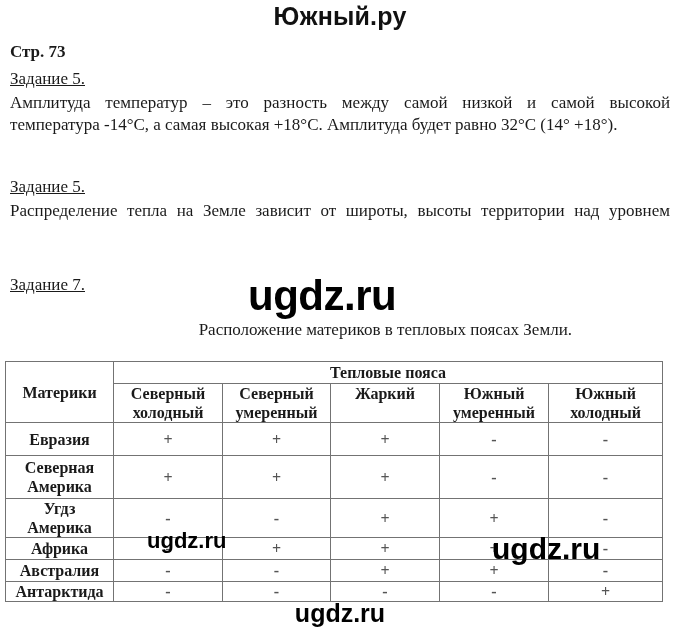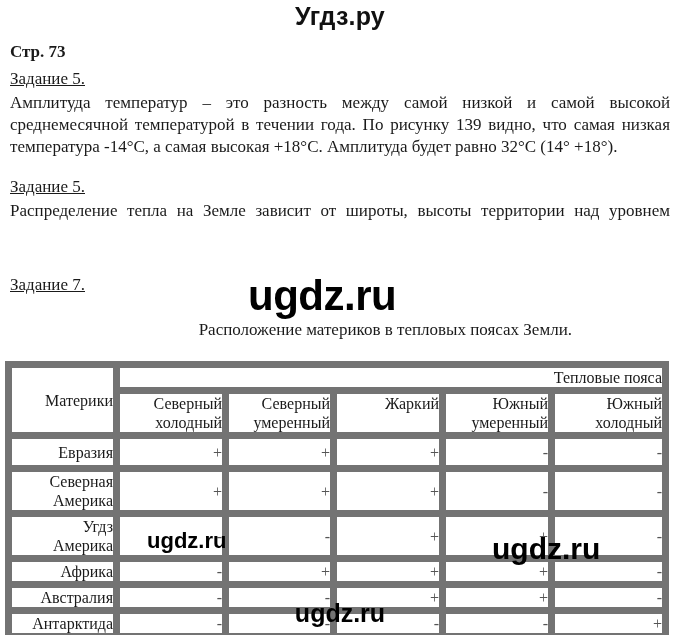--- a/index.html
+++ b/index.html
@@ -19,7 +19,7 @@
 </head>
 <body>
 
-<div class="site-title">Угдз.ру</div>
+<div class="site-title">Южный.ру</div>
 
 <div class="page-num">Стр. 73</div>
 

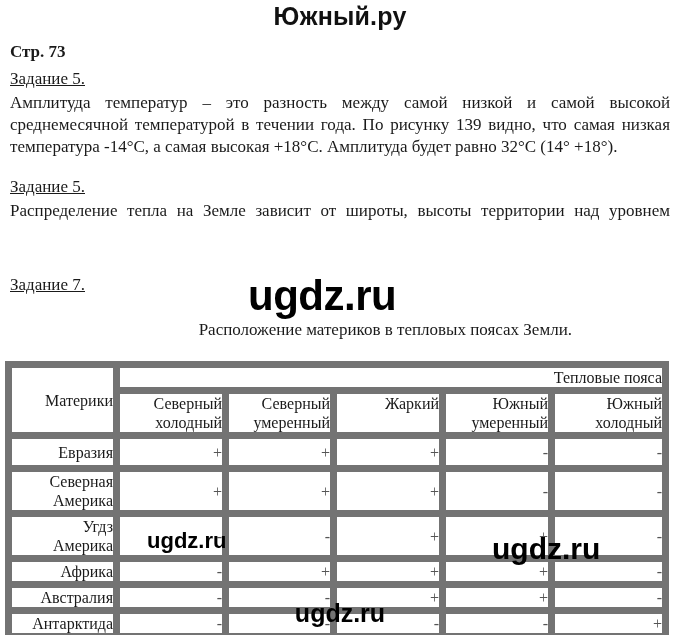--- a/index.html
+++ b/index.html
@@ -26,7 +26,6 @@
 <div class="task-heading" style="top:69px;">Задание 5.</div>
 <div class="para" style="top:92px;">
   <span class="line">Амплитуда температур – это разность между самой низкой и самой высокой</span>
-  <span class="line">среднемесячной температурой в течении года. По рисунку 139 видно, что самая низкая</span>
   <span class="line last">температура -14°С, а самая высокая +18°С. Амплитуда будет равно 32°С (14° +18°).</span>
 </div>
 

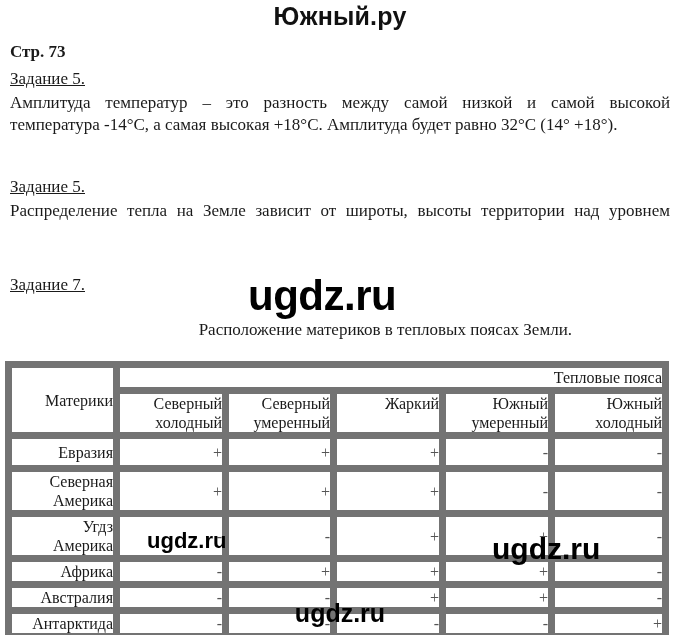--- a/index.html
+++ b/index.html
@@ -13,7 +13,7 @@
   .watermark { position: absolute; font-family: "Liberation Sans", sans-serif; font-weight: bold; color: #000; }
   .table-caption { position: absolute; left: 0; top: 320px; width: 572px; text-align: right; font-size: 17px; }
   table.belts { position: absolute; left: 5px; top: 361px; border-collapse: collapse; font-size: 16px; }
-  table.belts td, table.belts th { border: 7px solid #737373; padding: 0; text-align: right; font-weight: normal; line-height: 19px; vertical-align: middle; }
+  table.belts td, table.belts th { border: 1px solid #737373; padding: 0; text-align: center; font-weight: bold; line-height: 19px; vertical-align: middle; }
   .mark { color: #555; }
 </style>
 </head>

